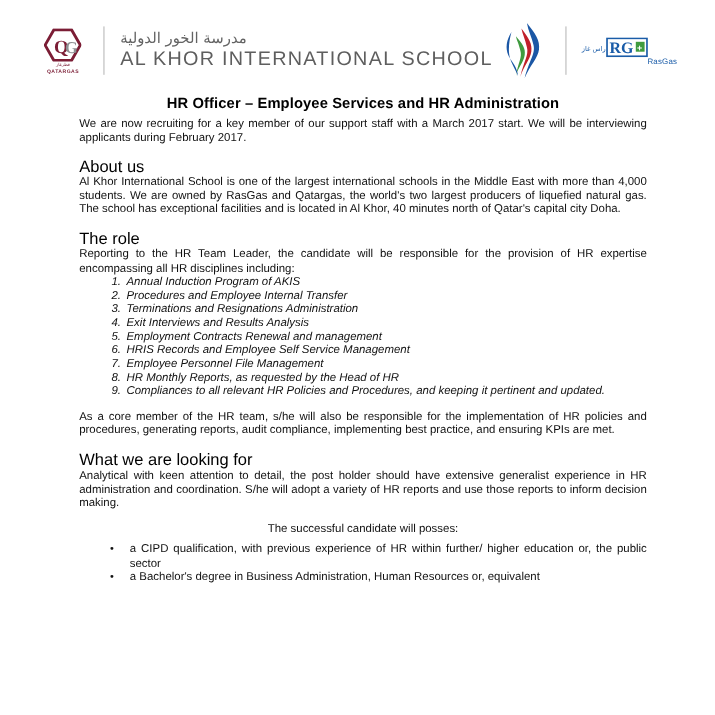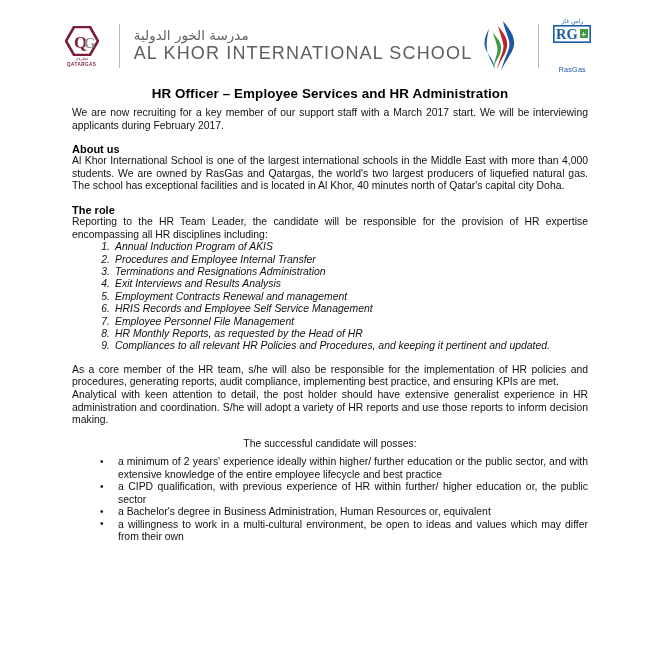--- a/index.html
+++ b/index.html
@@ -102,7 +102,7 @@
   
   .rg-wrap {
     display: flex;
-    flex-direction: column;
+    flex-direction: row;
     align-items: center;
     justify-content: center;
   }

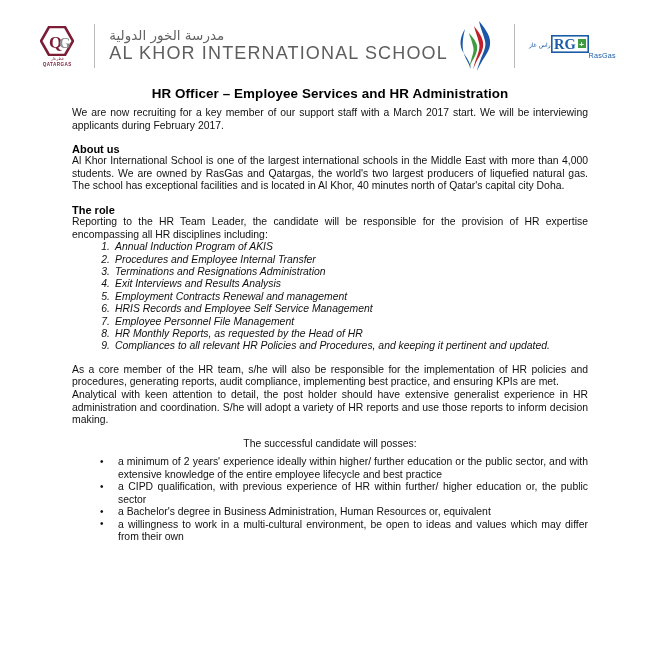--- a/index.html
+++ b/index.html
@@ -145,8 +145,8 @@
   }
   p.body.nojust { text-align: center; }
   h2.section {
-    font-size: 11px;
-    font-weight: bold;
+    font-size: 15px;
+    font-weight: normal;
     margin: 11px 0 0 0;
     color: #000;
   }

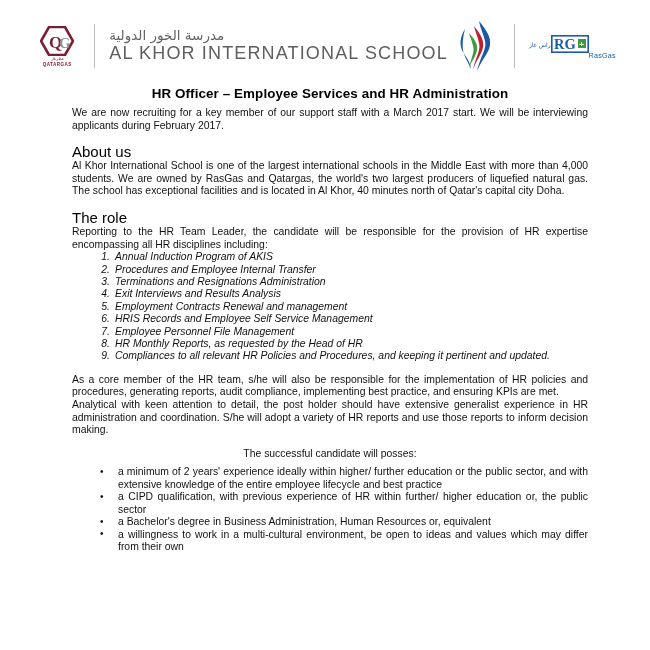--- a/index.html
+++ b/index.html
@@ -280,6 +280,7 @@
 
   <p class="body">As a core member of the HR team, s/he will also be responsible for the implementation of HR policies and procedures, generating reports, audit compliance, implementing best practice, and ensuring KPIs are met.</p>
 
+  <h2 class="section">What we are looking for</h2>
   <p class="body">Analytical with keen attention to detail, the post holder should have extensive generalist experience in HR administration and coordination. S/he will adopt a variety of HR reports and use those reports to inform decision making.</p>
 
   <div class="gap"></div>

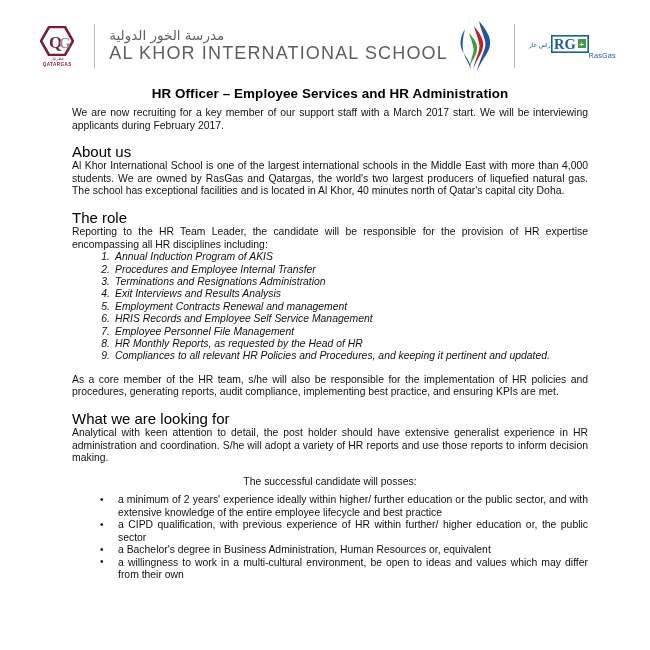--- a/index.html
+++ b/index.html
@@ -290,7 +290,6 @@
   <div class="gap-sm"></div>
 
   <ul class="reqs">
-    <li>a minimum of 2 years' experience ideally within higher/ further education or the public sector, and with extensive knowledge of the entire employee lifecycle and best practice</li>
     <li>a CIPD qualification, with previous experience of HR within further/ higher education or, the public sector</li>
     <li>a Bachelor's degree in Business Administration, Human Resources or, equivalent</li>
     <li>a willingness to work in a multi-cultural environment, be open to ideas and values which may differ from their own</li>

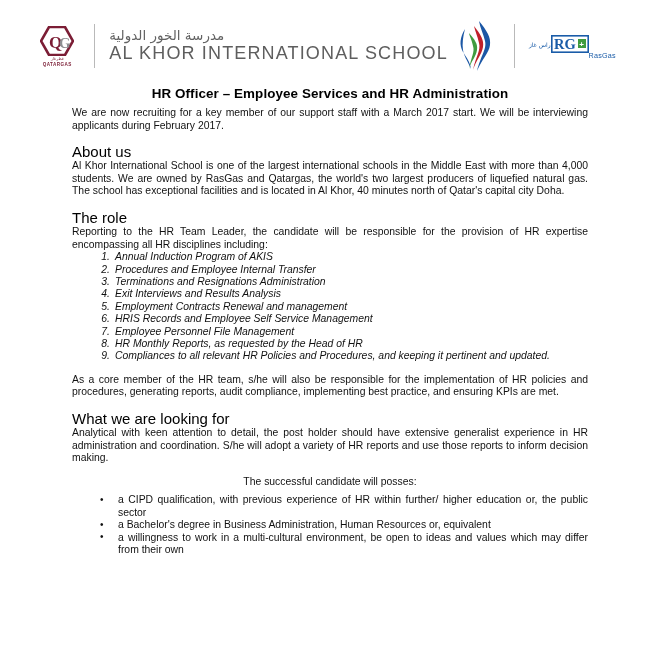--- a/index.html
+++ b/index.html
@@ -292,7 +292,6 @@
   <ul class="reqs">
     <li>a CIPD qualification, with previous experience of HR within further/ higher education or, the public sector</li>
     <li>a Bachelor's degree in Business Administration, Human Resources or, equivalent</li>
-    <li>a willingness to work in a multi-cultural environment, be open to ideas and values which may differ from their own</li>
   </ul>
 
 </div>

